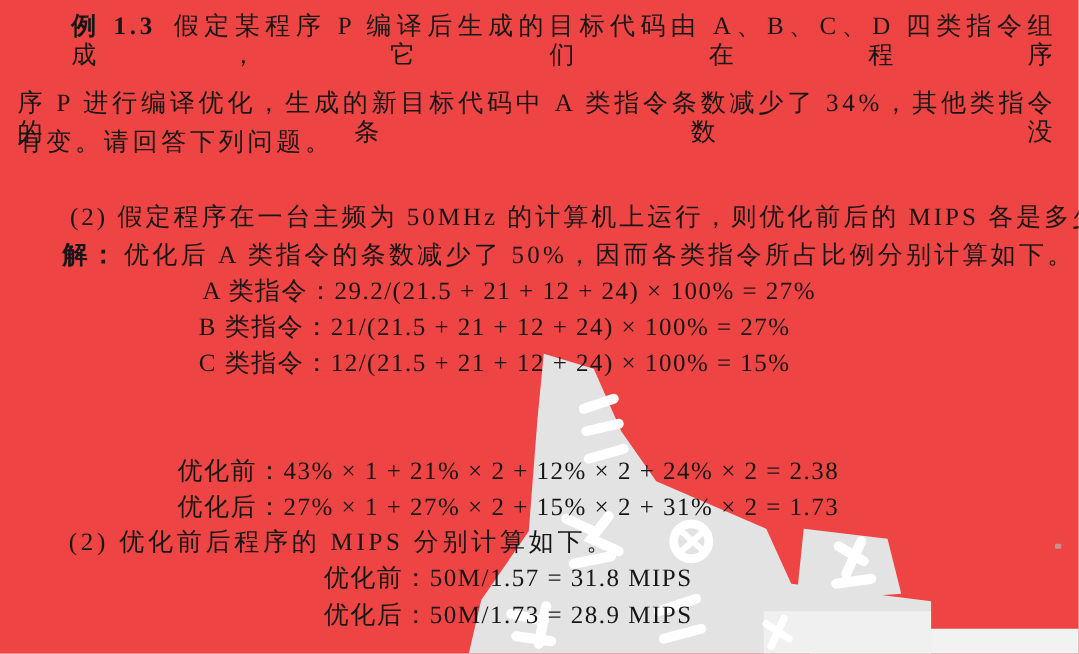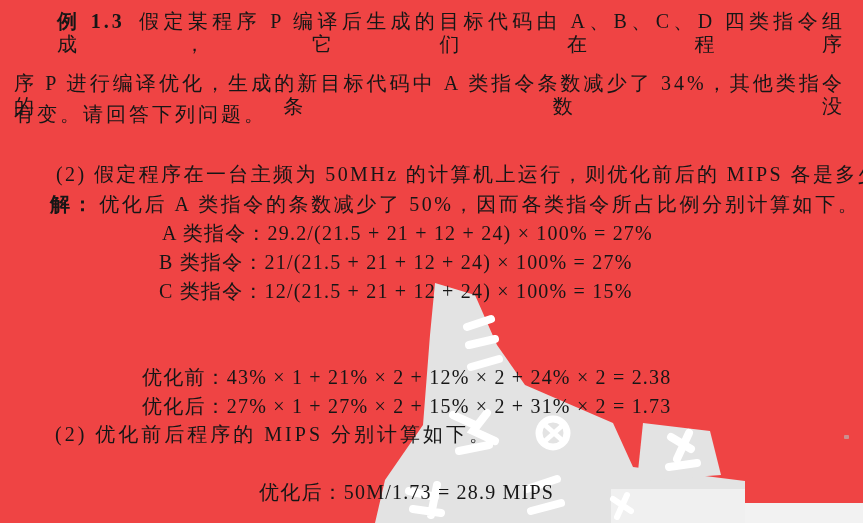--- a/index.html
+++ b/index.html
@@ -95,6 +95,7 @@
   <div class="ln l14 formula">优化后：27% × 1 + 27% × 2 + 15% × 2 + 31% × 2 = 1.73</div>
 
   <div class="ln l15">(2) 优化前后程序的 MIPS 分别计算如下。</div>
+  <div class="ln l16 formula">优化前：50M/1.57 = 31.8 MIPS</div>
   <div class="ln l17 formula">优化后：50M/1.73 = 28.9 MIPS</div>
 
 </div>

